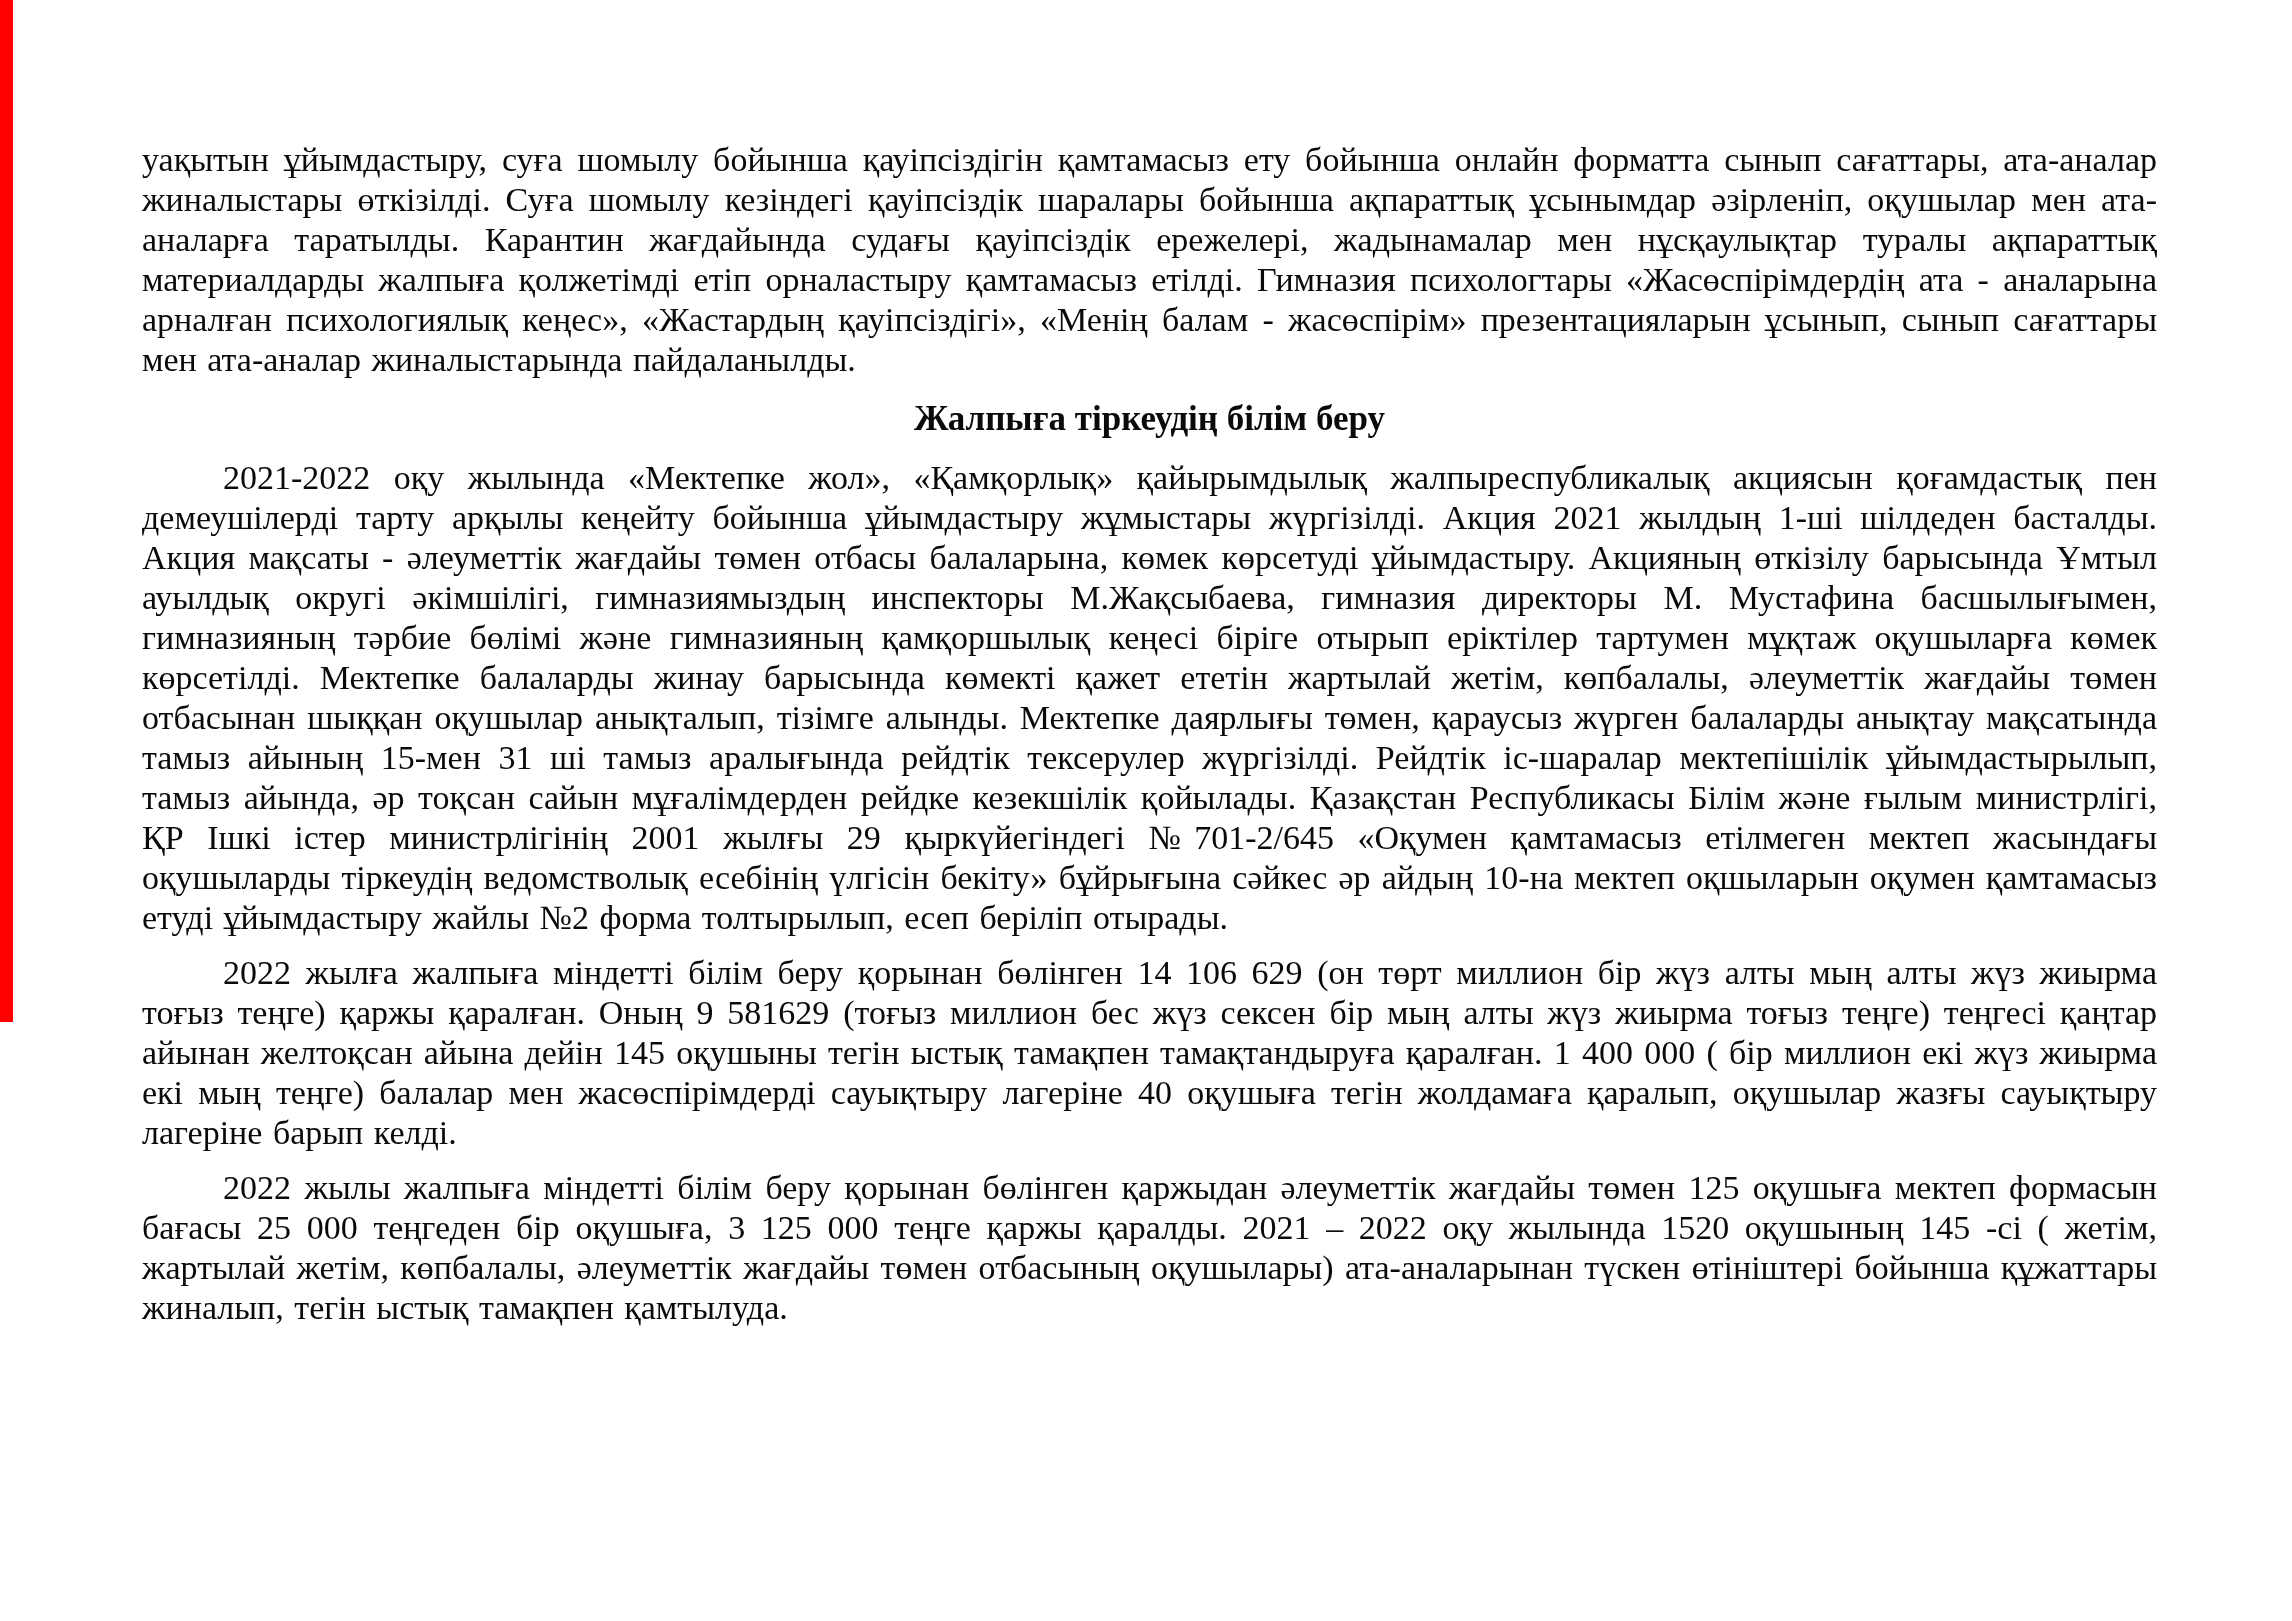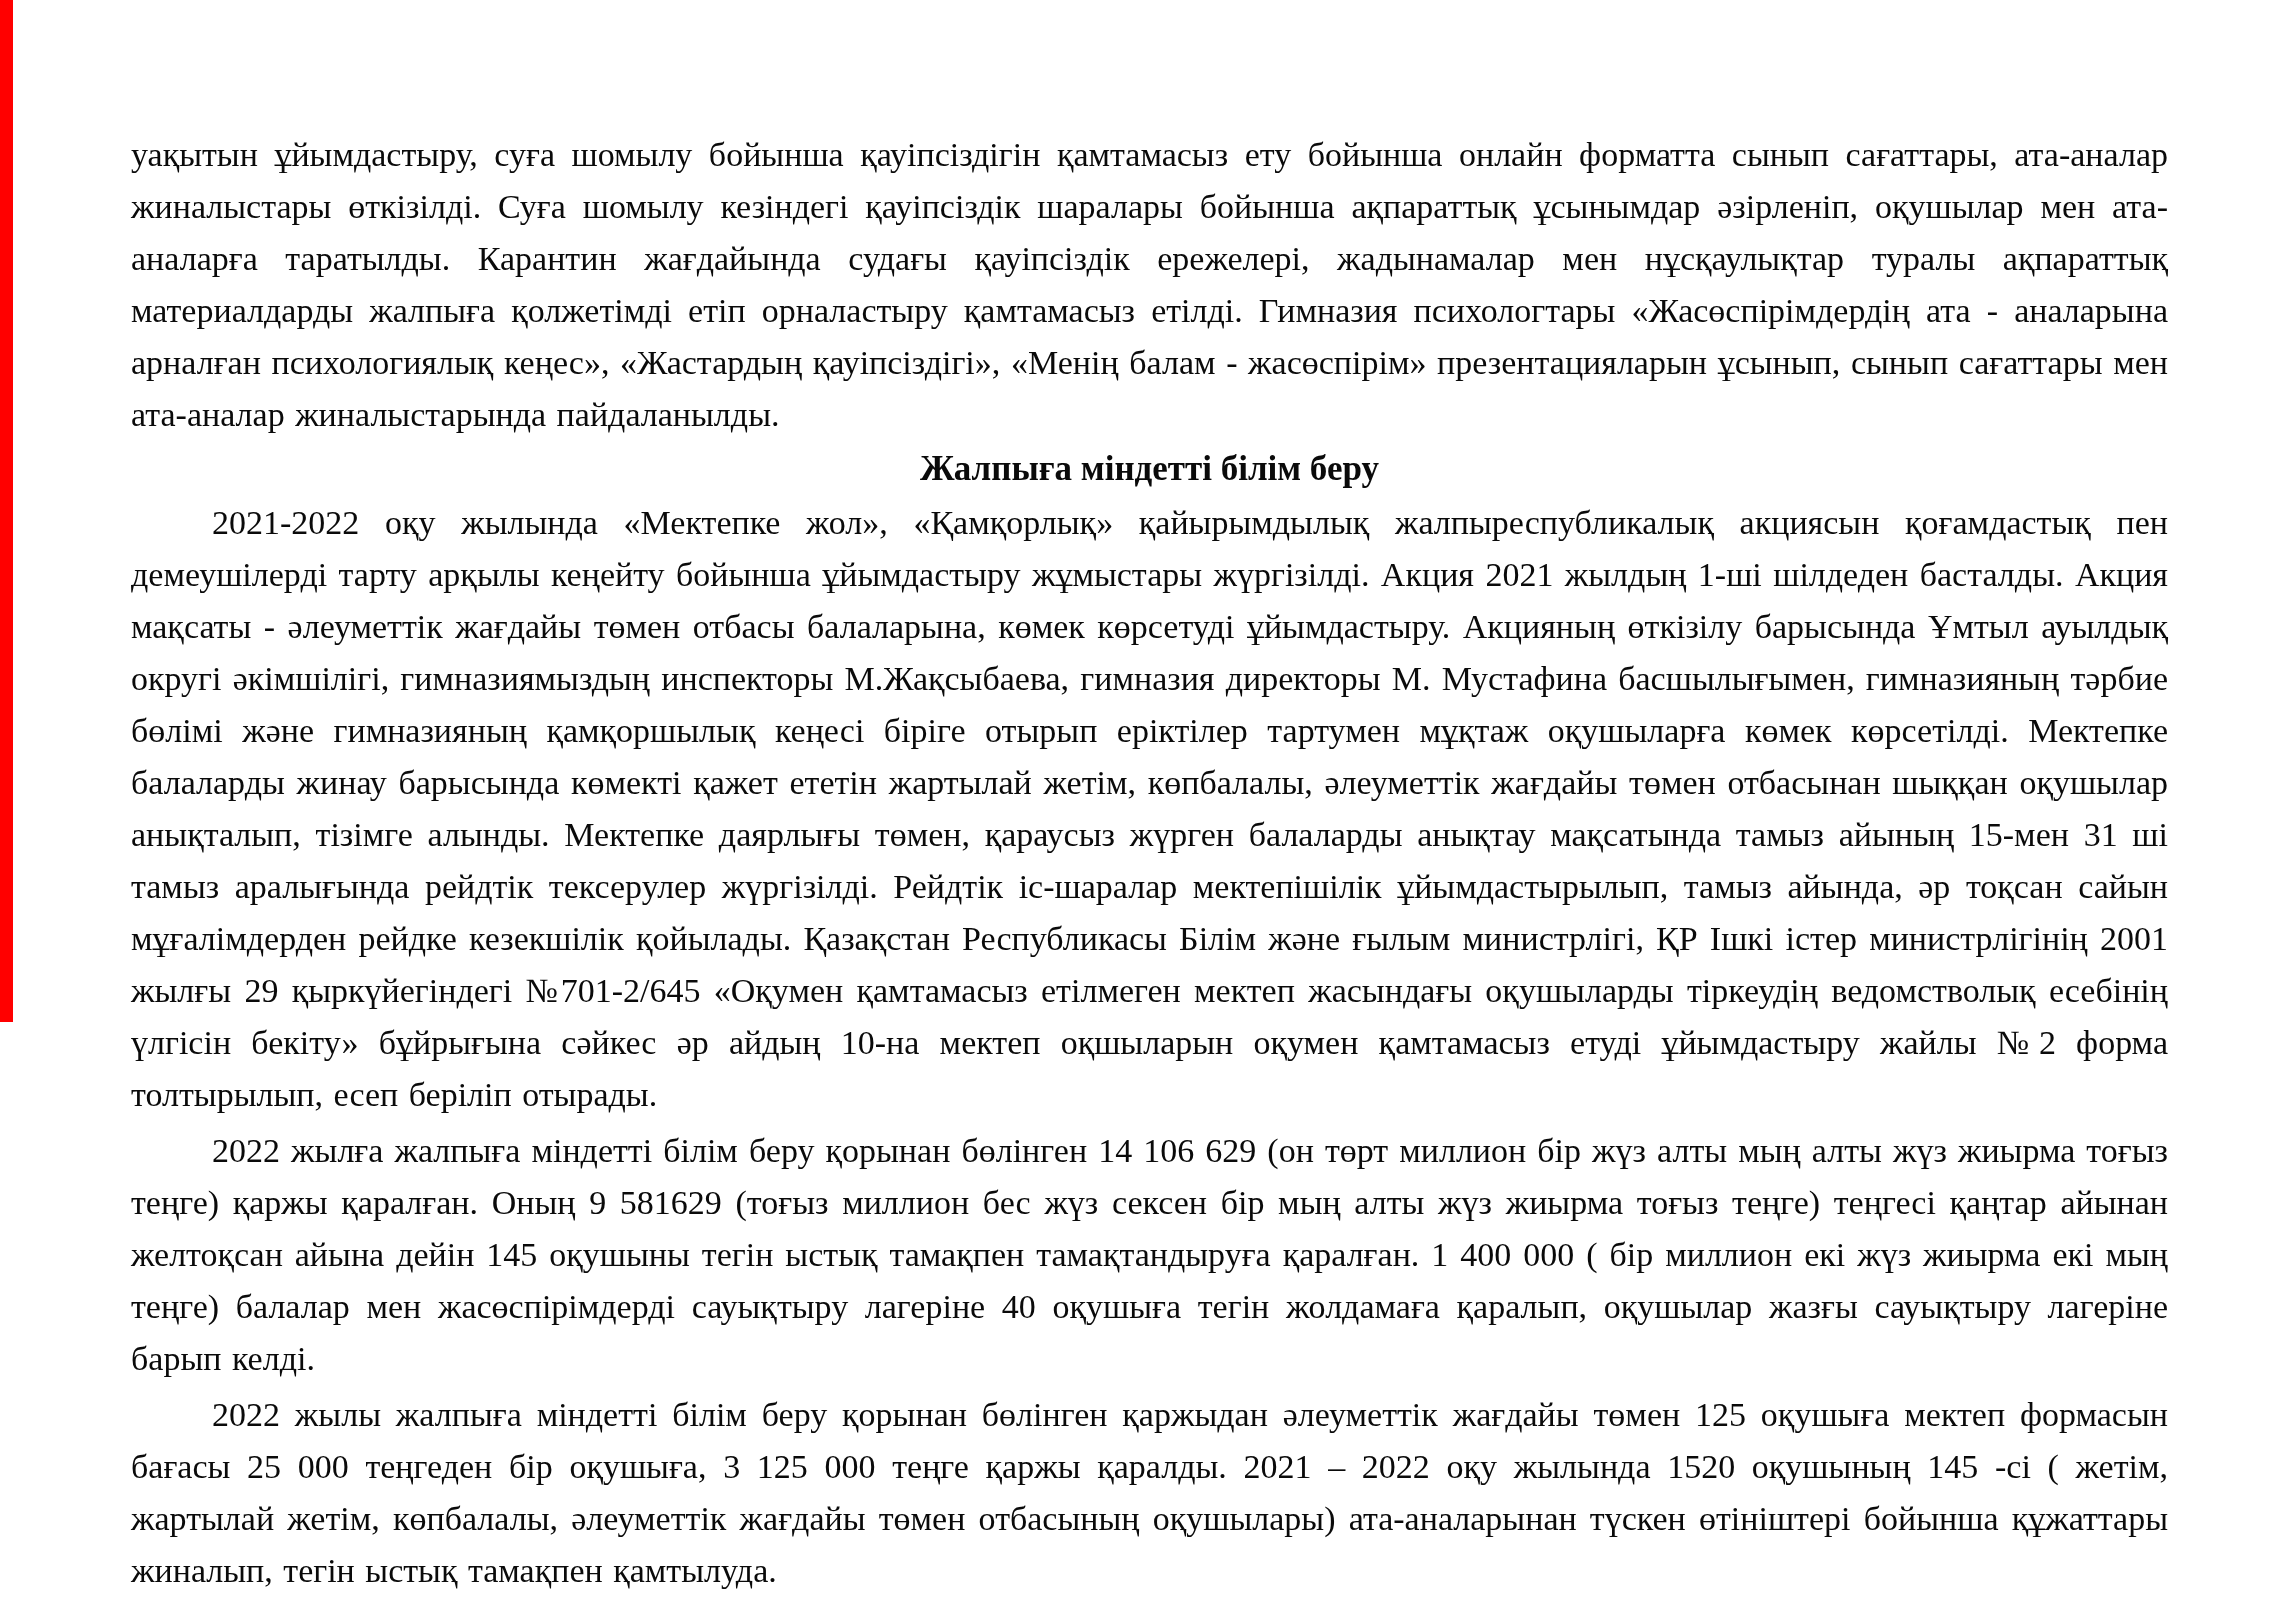--- a/index.html
+++ b/index.html
@@ -30,9 +30,9 @@
     width: 2045px;
   }
   .content p {
-    margin: 4px;
+    margin: 15px;
     font-size: 34px;
-    line-height: 52px;
+    line-height: 40px;
     text-align: justify;
     text-justify: inter-word;
     word-spacing: 2px;

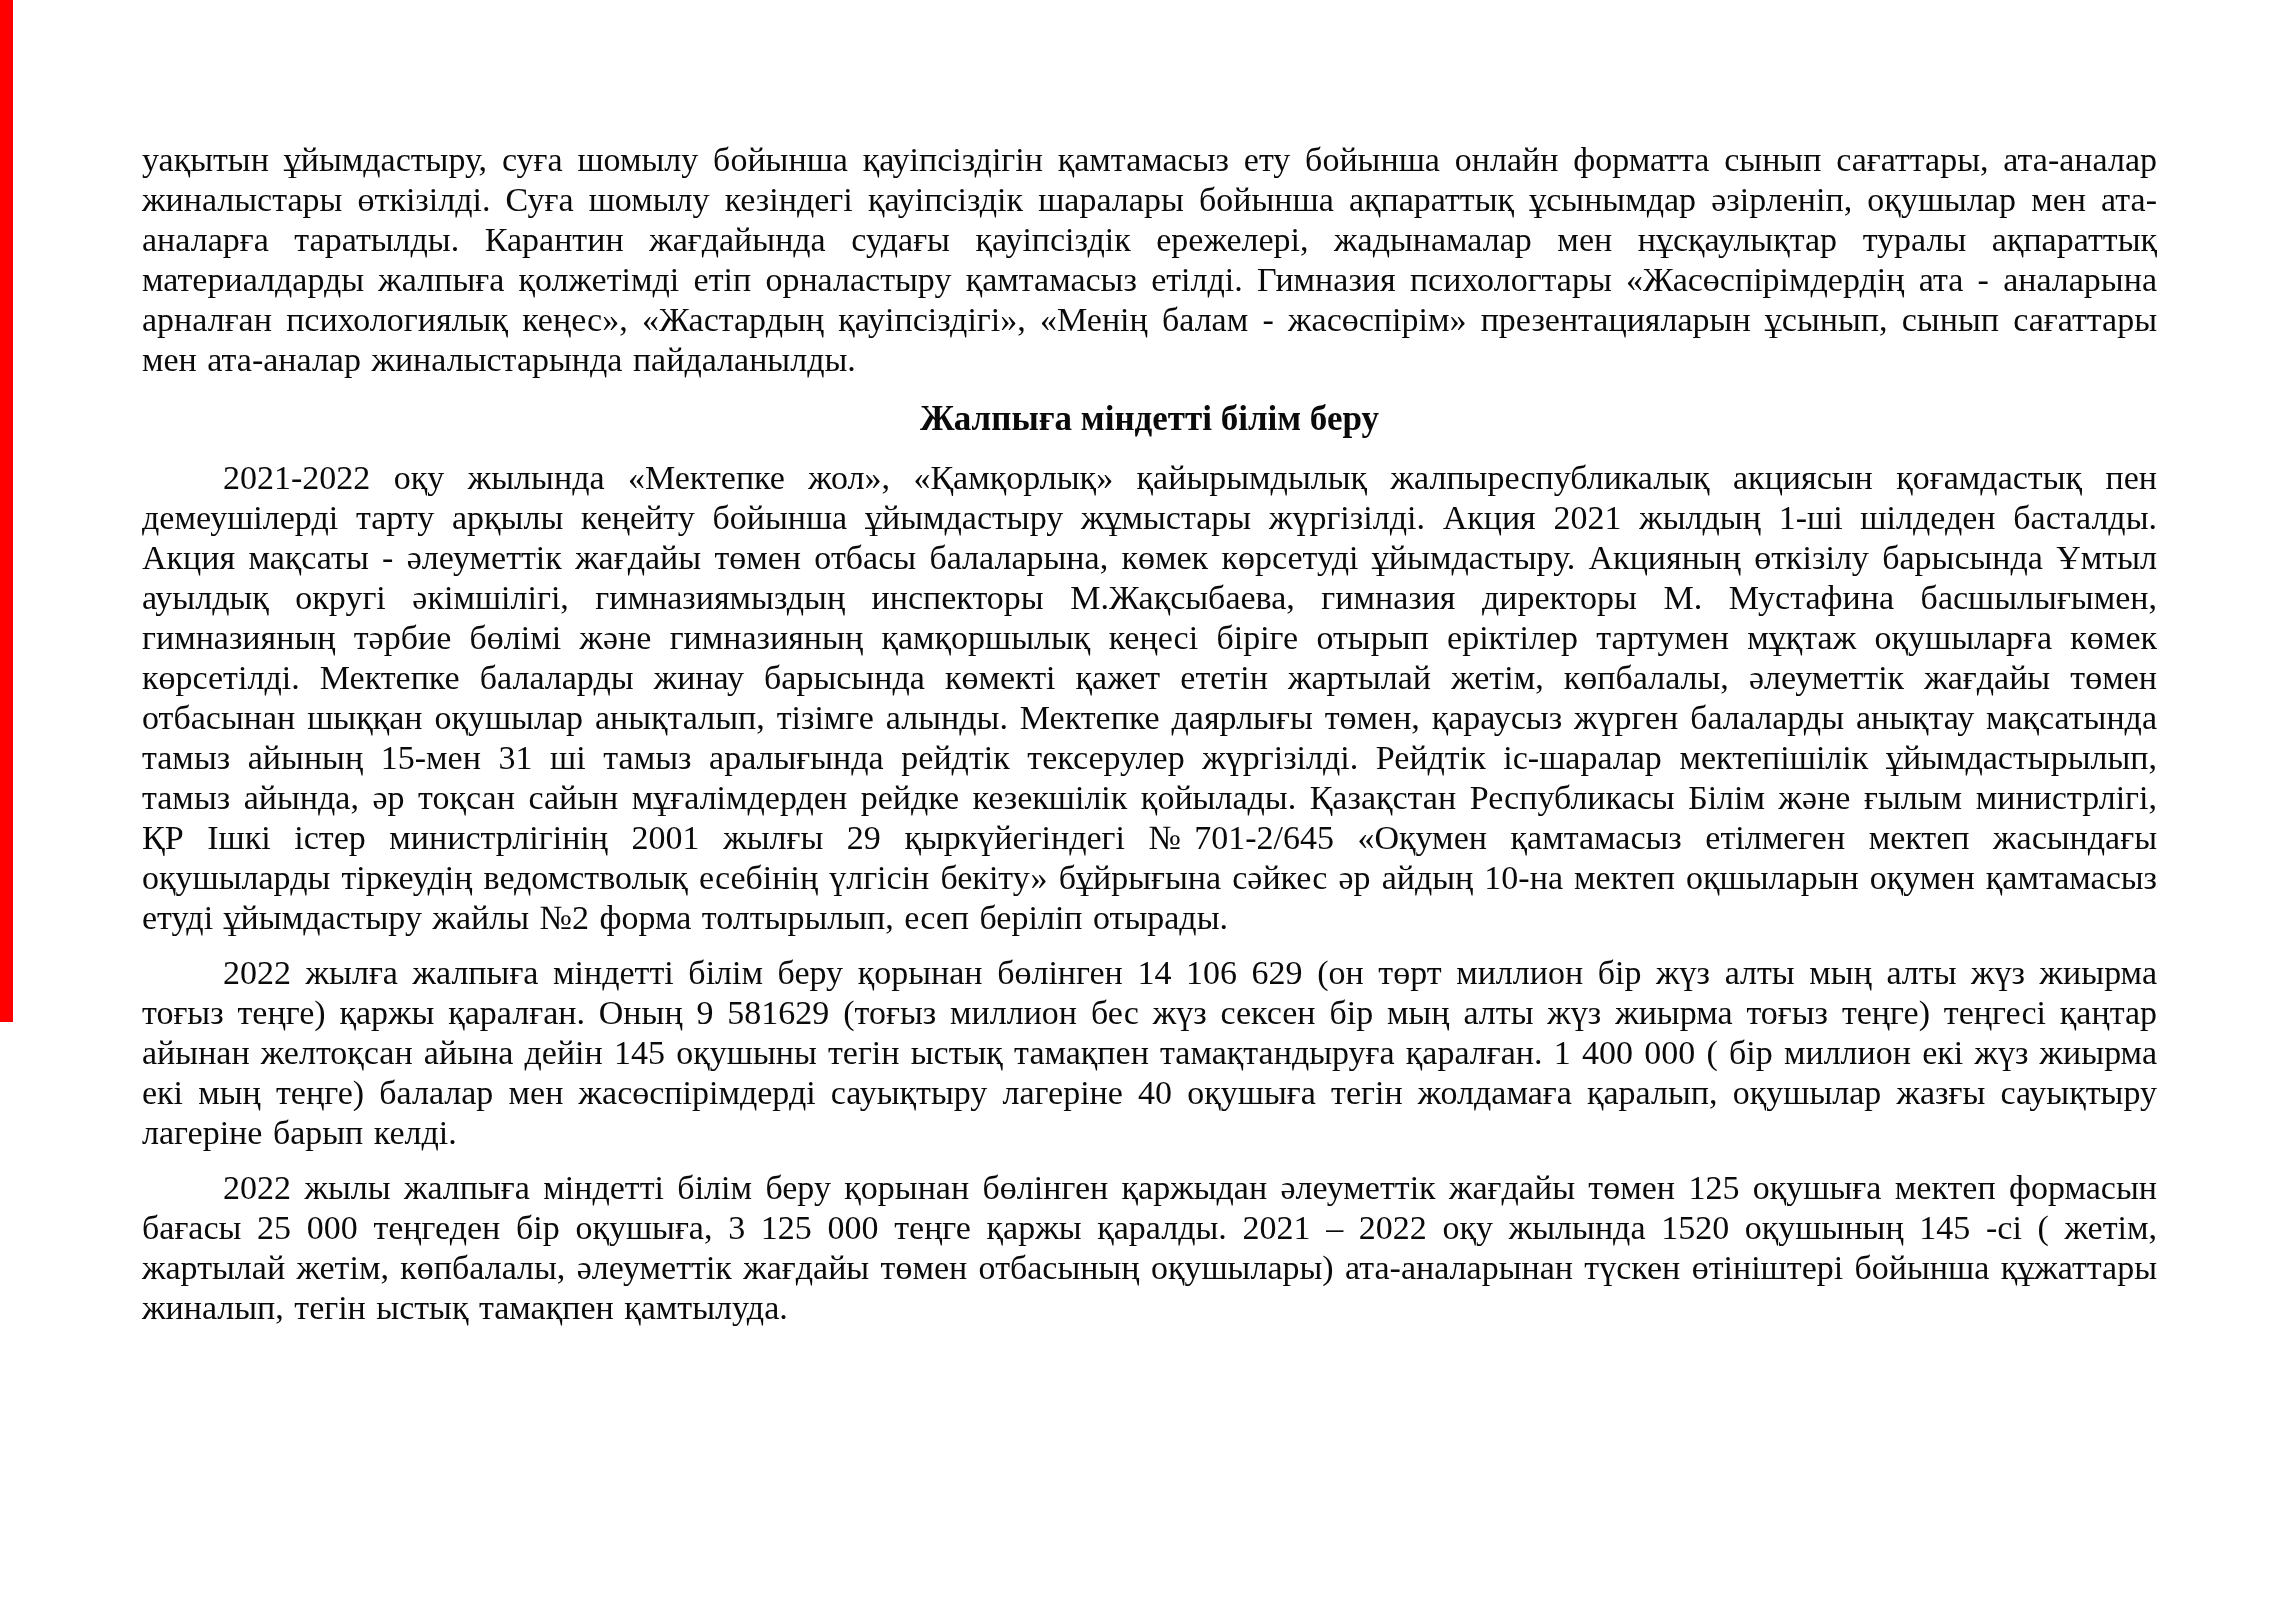--- a/index.html
+++ b/index.html
@@ -56,7 +56,7 @@
   <div class="scan-artifact" style="background: rgb(255, 0, 0);"></div>
   <div class="content" id="doc-content">
       <p class="">уақытын ұйымдастыру, суға шомылу бойынша қауіпсіздігін қамтамасыз ету бойынша онлайн форматта сынып сағаттары, ата-аналар жиналыстары өткізілді. Суға шомылу кезіндегі қауіпсіздік шаралары бойынша ақпараттық ұсынымдар әзірленіп, оқушылар мен ата-аналарға таратылды. Карантин жағдайында судағы қауіпсіздік ережелері, жадынамалар мен нұсқаулықтар туралы ақпараттық материалдарды жалпыға қолжетімді етіп орналастыру қамтамасыз етілді. Гимназия психологтары «Жасөспірімдердің ата - аналарына арналған психологиялық кеңес», «Жастардың қауіпсіздігі», «Менің балам - жасөспірім» презентацияларын ұсынып, сынып сағаттары мен ата-аналар жиналыстарында пайдаланылды.</p>
-      <h2 class="doc-heading">Жалпыға міндетті білім беру</h2>
+      <h2 class="doc-heading">Жалпыға тіркеудің білім беру</h2>
       <p class="indent">2021-2022 оқу жылында «Мектепке жол», «Қамқорлық» қайырымдылық жалпыреспубликалық акциясын қоғамдастық пен демеушілерді тарту арқылы кеңейту бойынша ұйымдастыру жұмыстары жүргізілді. Акция 2021 жылдың 1-ші шілдеден басталды. Акция мақсаты - әлеуметтік жағдайы төмен отбасы балаларына, көмек көрсетуді ұйымдастыру. Акцияның өткізілу барысында Ұмтыл ауылдық округі әкімшілігі, гимназиямыздың инспекторы М.Жақсыбаева, гимназия директоры М. Мустафина басшылығымен, гимназияның тәрбие бөлімі және гимназияның қамқоршылық кеңесі біріге отырып еріктілер тартумен мұқтаж оқушыларға көмек көрсетілді. Мектепке балаларды жинау барысында көмекті қажет ететін жартылай жетім, көпбалалы, әлеуметтік жағдайы төмен отбасынан шыққан оқушылар анықталып, тізімге алынды. Мектепке даярлығы төмен, қараусыз жүрген балаларды анықтау мақсатында тамыз айының 15-мен 31 ші тамыз аралығында рейдтік тексерулер жүргізілді. Рейдтік іс-шаралар мектепішілік ұйымдастырылып, тамыз айында, әр тоқсан сайын мұғалімдерден рейдке кезекшілік қойылады. Қазақстан Республикасы Білім және ғылым министрлігі, ҚР Ішкі істер министрлігінің 2001 жылғы 29 қыркүйегіндегі №701-2/645 «Оқумен қамтамасыз етілмеген мектеп жасындағы оқушыларды тіркеудің ведомстволық есебінің үлгісін бекіту» бұйрығына сәйкес әр айдың 10-на мектеп оқшыларын оқумен қамтамасыз етуді ұйымдастыру жайлы №2 форма толтырылып, есеп беріліп отырады.</p>
       <p class="indent">2022 жылға жалпыға міндетті білім беру қорынан бөлінген 14 106 629 (он төрт миллион бір жүз алты мың алты жүз жиырма тоғыз теңге) қаржы қаралған. Оның 9 581629 (тоғыз миллион бес жүз сексен бір мың алты жүз жиырма тоғыз теңге) теңгесі қаңтар айынан желтоқсан айына дейін 145 оқушыны тегін ыстық тамақпен тамақтандыруға қаралған. 1 400 000 ( бір миллион екі жүз жиырма екі мың теңге) балалар мен жасөспірімдерді сауықтыру лагеріне 40 оқушыға тегін жолдамаға қаралып, оқушылар жазғы сауықтыру лагеріне барып келді.</p>
       <p class="indent">2022 жылы жалпыға міндетті білім беру қорынан бөлінген қаржыдан әлеуметтік жағдайы төмен 125 оқушыға мектеп формасын бағасы 25 000 теңгеден бір оқушыға, 3 125 000 теңге қаржы қаралды. 2021 – 2022 оқу жылында 1520 оқушының 145 -сі ( жетім, жартылай жетім, көпбалалы, әлеуметтік жағдайы төмен отбасының оқушылары) ата-аналарынан түскен өтініштері бойынша құжаттары жиналып, тегін ыстық тамақпен қамтылуда.</p>

